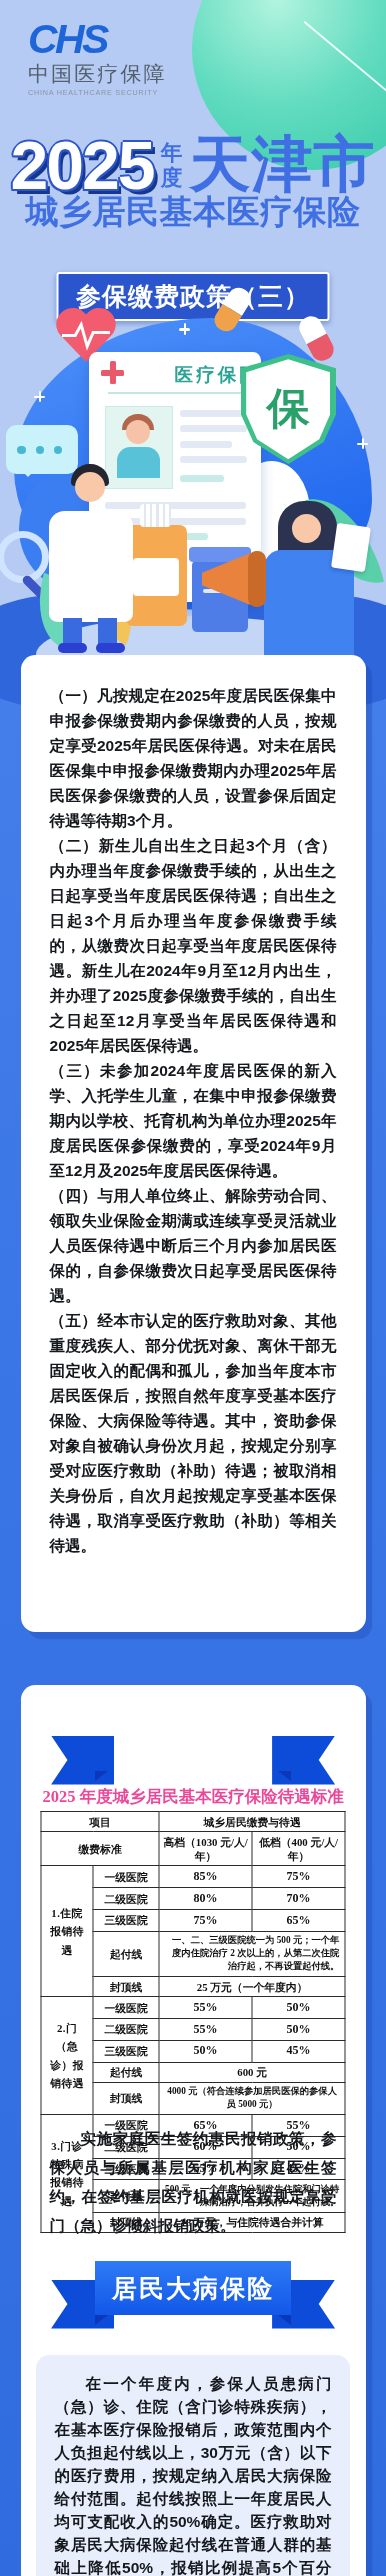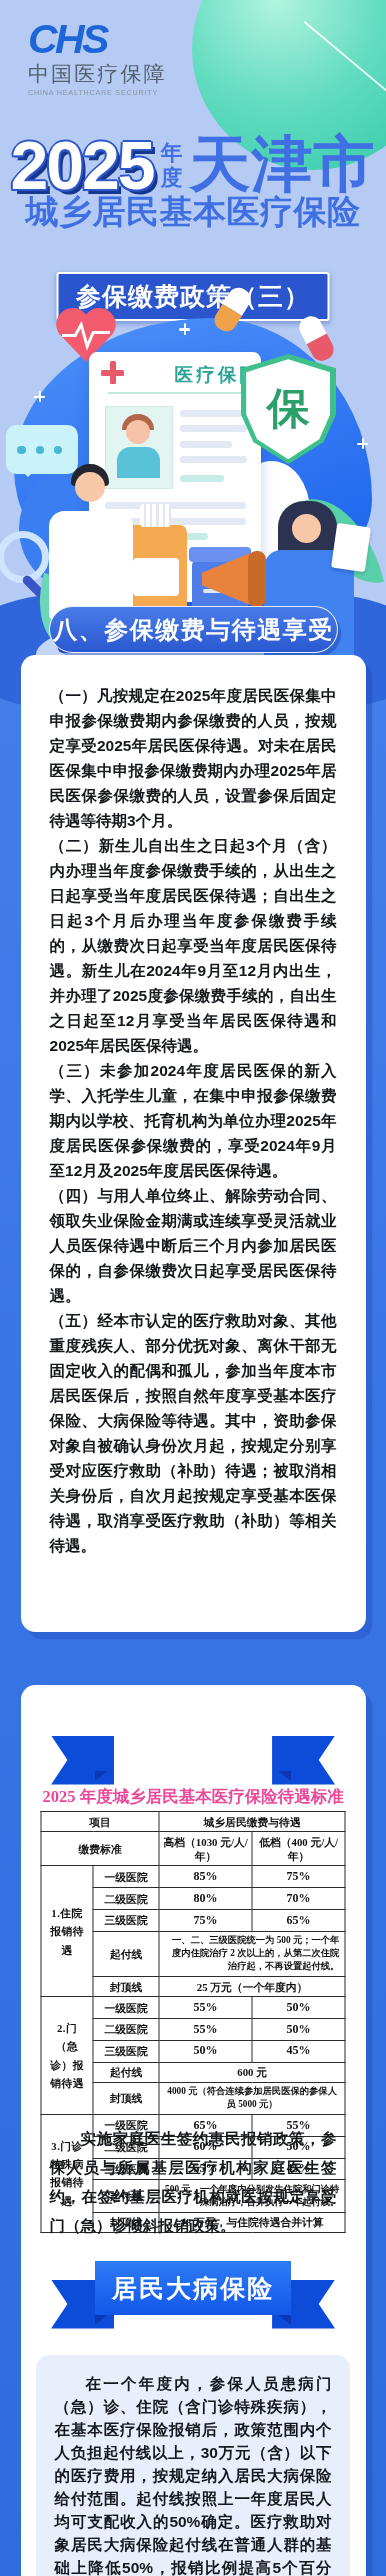--- a/index.html
+++ b/index.html
@@ -266,7 +266,6 @@
     <div class="spark" style="left:78px;top:301px;transform:scale(.7)"></div>
   </div>
 
-  <div class="pill pill8">八、参保缴费与待遇享受</div>
   <div class="wcard card1">
     <div class="body-text">
       <p>（一）凡按规定在2025年度居民医保集中申报参保缴费期内参保缴费的人员，按规定享受2025年居民医保待遇。对未在居民医保集中申报参保缴费期内办理2025年居民医保参保缴费的人员，设置参保后固定待遇等待期3个月。</p>

